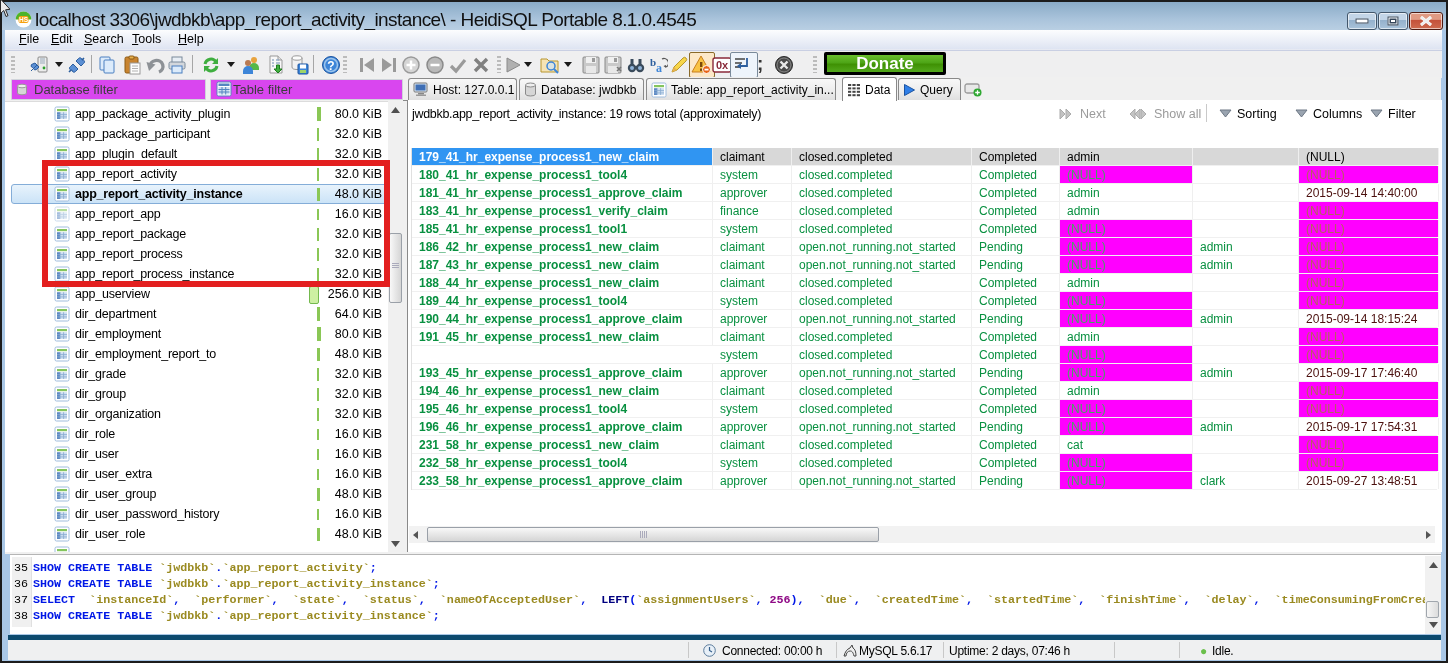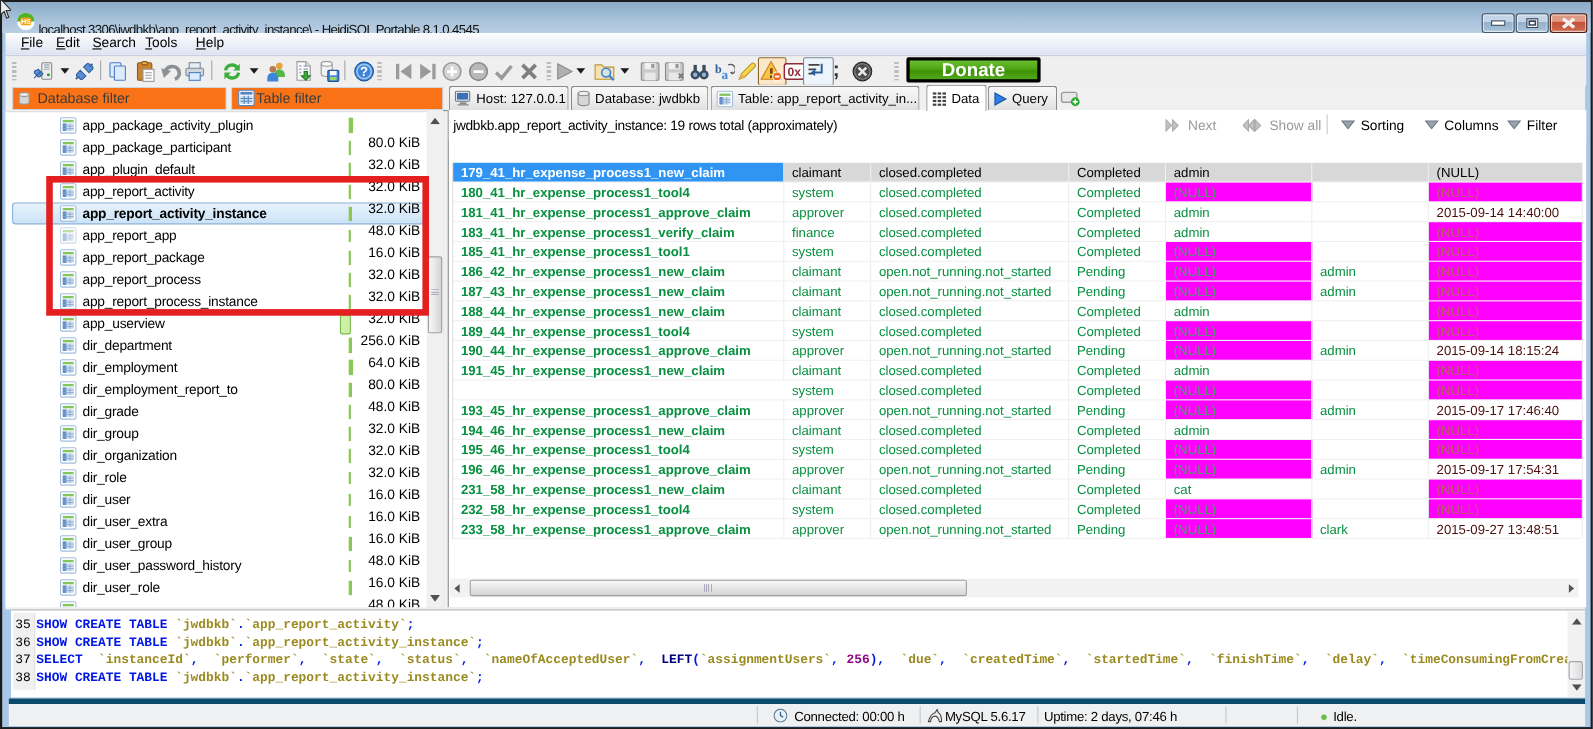--- a/index.html
+++ b/index.html
@@ -10,7 +10,7 @@
 #titlebar{left:2px;top:2px;width:1444px;height:28px;
   background:linear-gradient(#8aabc7,#a9c3db 60%,#b9cfe3)}
 #title-ico{left:13px;top:9px;width:17px;height:17px}
-#title-text{left:33px;top:18px;font-size:12px;letter-spacing:-0.57px;color:#101010}
+#title-text{left:33px;top:7px;font-size:19px;letter-spacing:-0.57px;color:#101010}
 .capbtn{top:10px;height:16px;border:1px solid #43576b;border-radius:3px;
   background:linear-gradient(#c3d5e7 45%,#94b1cc 46%,#a9c3da);box-shadow:inset 0 0 0 1px rgba(255,255,255,.6)}
 #btn-min{left:1345px;width:28px}

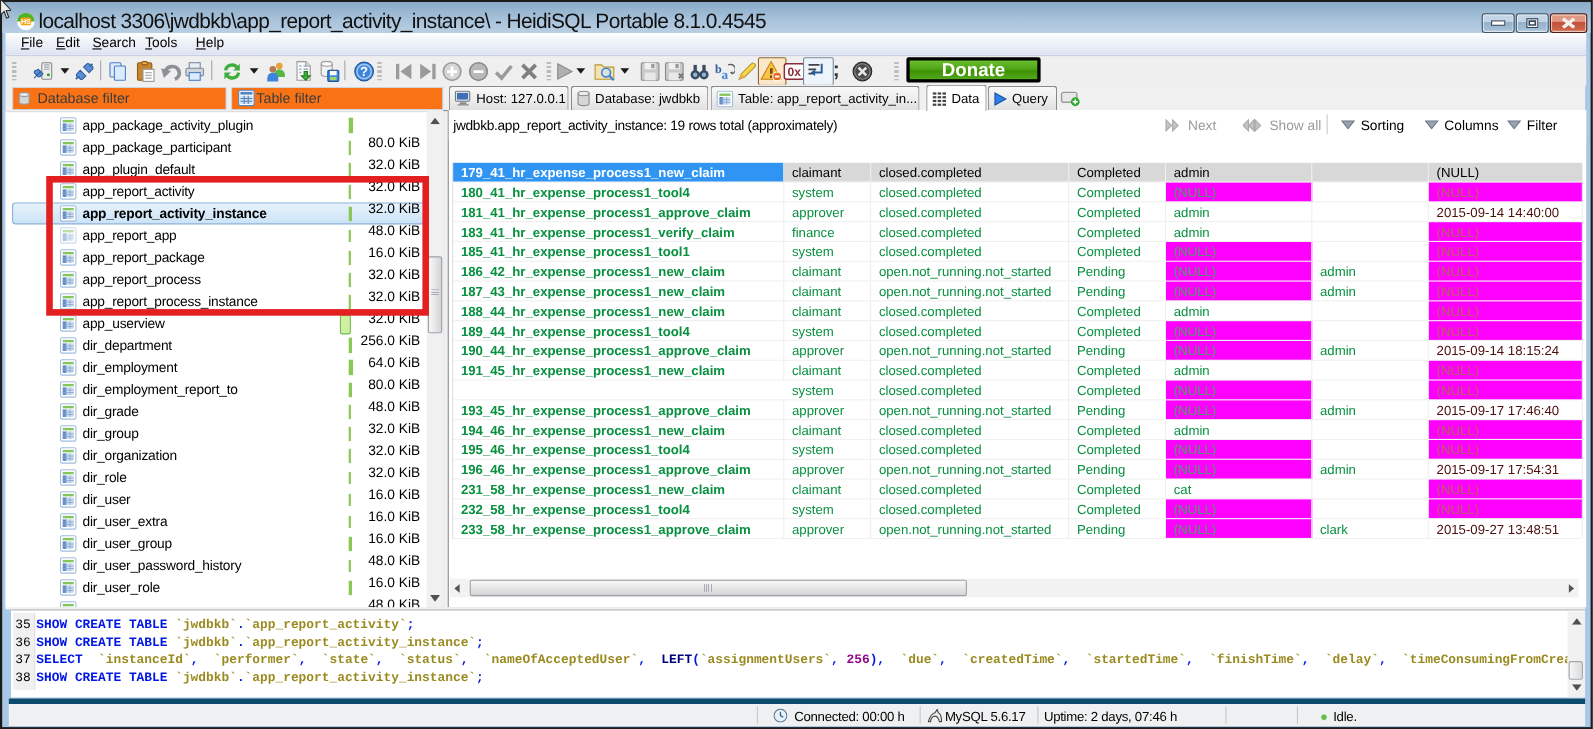--- a/index.html
+++ b/index.html
@@ -32,7 +32,7 @@
   display:flex;align-items:center;justify-content:center;color:#fff;font-weight:bold;font-size:17px}
 
 #leftpanel{left:5px;top:77px;width:398px;height:475px;background:#f0f0f0}
-.filterbox{position:absolute;top:2px;height:19px;background:#f97316;border:1px solid #cfd4da;border-radius:1px}
+.filterbox{position:absolute;top:2px;height:19px;background:#d946ef;border:1px solid #cfd4da;border-radius:1px}
 .filterbox .ph{position:absolute;left:22px;top:2px;color:#3c3c3c;font-size:13px}
 #tree{position:absolute;left:0px;top:24px;width:383px;height:451px;background:#fff;border-top:1px solid #dcdcdc;overflow:hidden}
 .trow{position:relative;height:20px}

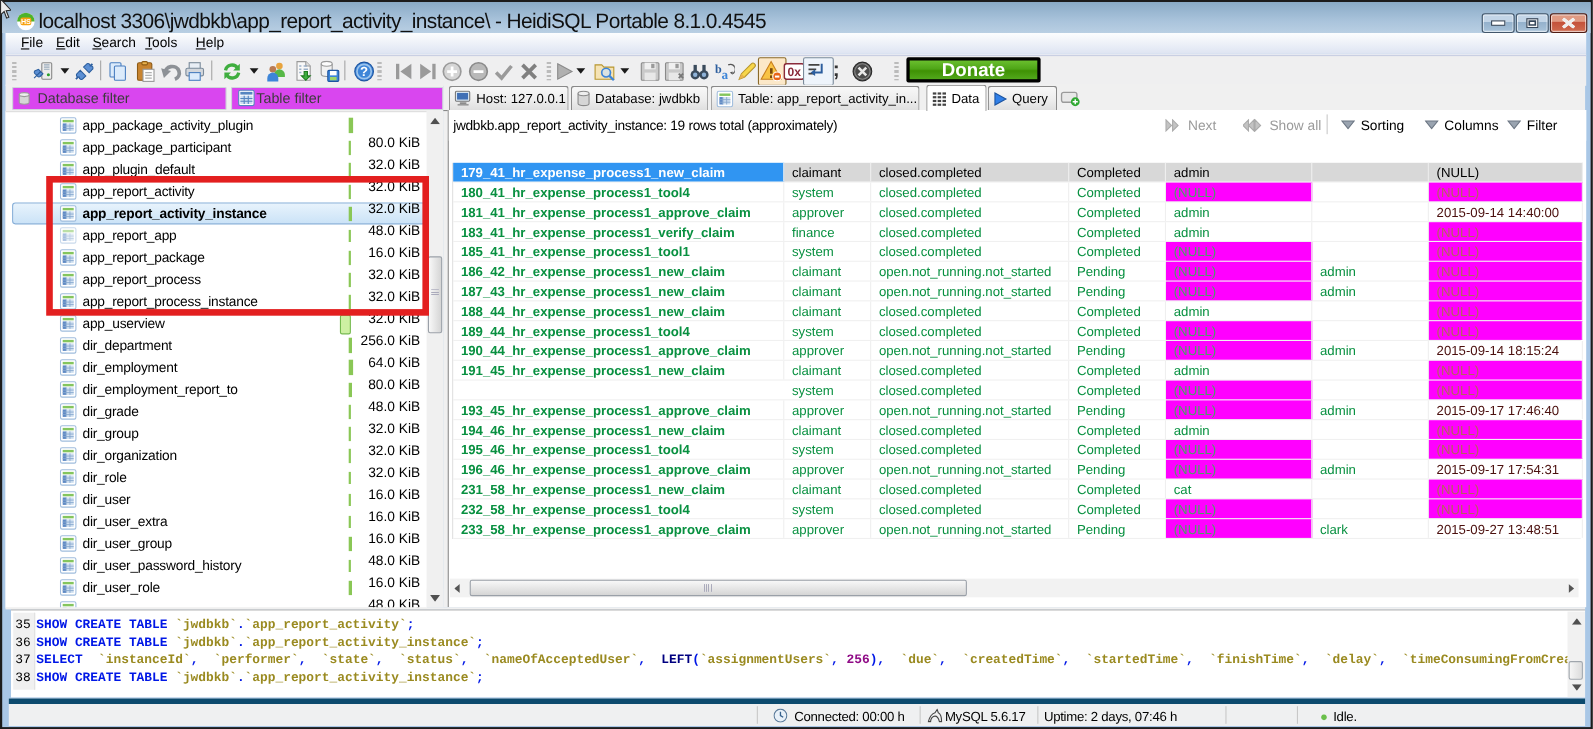--- a/index.html
+++ b/index.html
@@ -39,7 +39,7 @@
 .trow .ic{position:absolute;left:49px;top:2px;width:16px;height:16px}
 .trow .nm{position:absolute;left:70px;top:3px;font-size:12.5px;letter-spacing:-0.2px;white-space:nowrap}
 .trow .bar{position:absolute;left:312px;background:#8ac756}
-.trow .sz{position:absolute;right:6px;top:19px;font-size:12.5px;text-align:left}
+.trow .sz{position:absolute;right:6px;top:3px;font-size:12.5px;text-align:left}
 #tsel{position:absolute;left:6px;top:82px;width:376px;height:20px;border:1px solid #84add8;border-radius:3px;
   background:linear-gradient(#e8f3fc,#cbe3f7);box-sizing:border-box}
 #vscroll{position:absolute;left:383px;top:24px;width:15px;height:451px;background:#f0f0f0}

